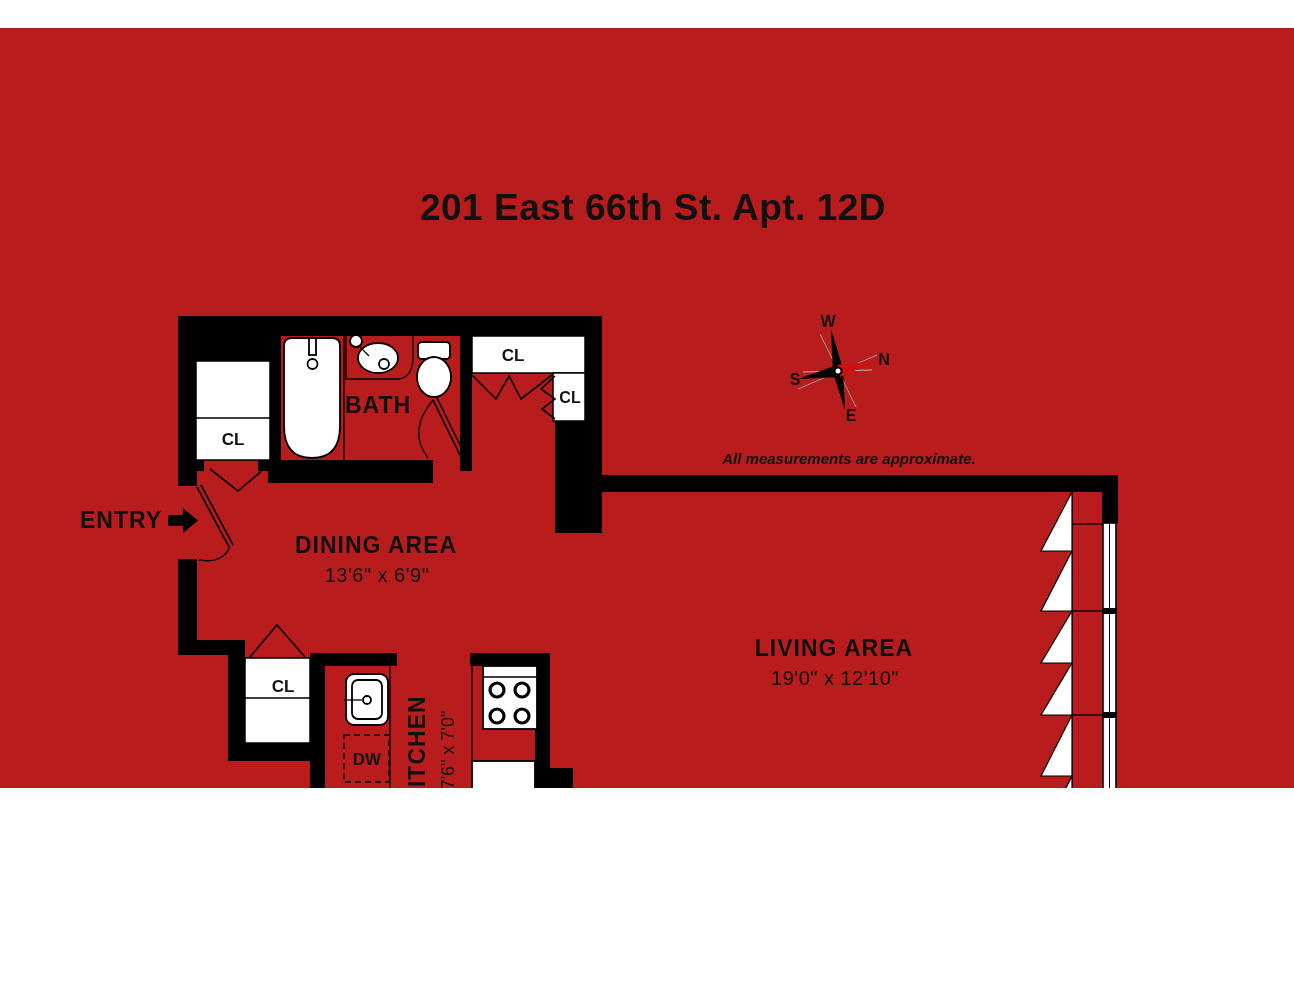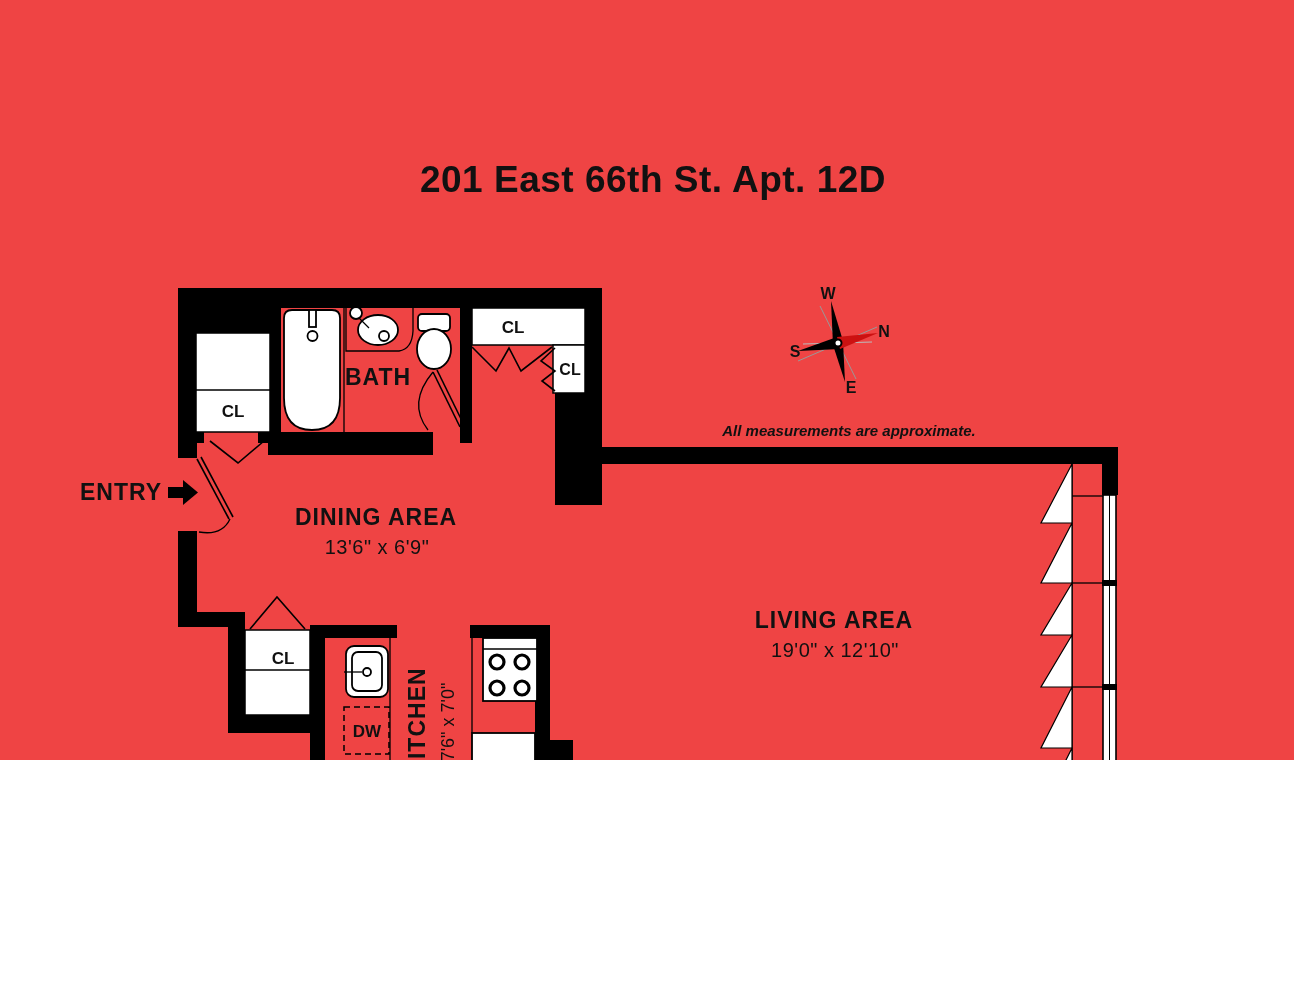--- a/index.html
+++ b/index.html
@@ -3,8 +3,8 @@
 <meta charset="utf-8">
 <style>
   html,body{margin:0;padding:0;background:#ffffff;}
-  .canvas{position:relative;width:1294px;height:760px;background:#ef4444;overflow:hidden;
-          font-family:"Liberation Sans","DejaVu Sans",sans-serif;}
+  .canvas{position:relative;width:1294px;height:760px;background:#b91c1c;overflow:hidden;
+          font-family:"Liberation Sans","DejaVu Sans",sans-serif;margin-top:28px;}
   svg{position:absolute;left:0;top:0;}
   text{fill:#111;}
   .t-title{font-size:37px;font-weight:bold;letter-spacing:0.5px;}

